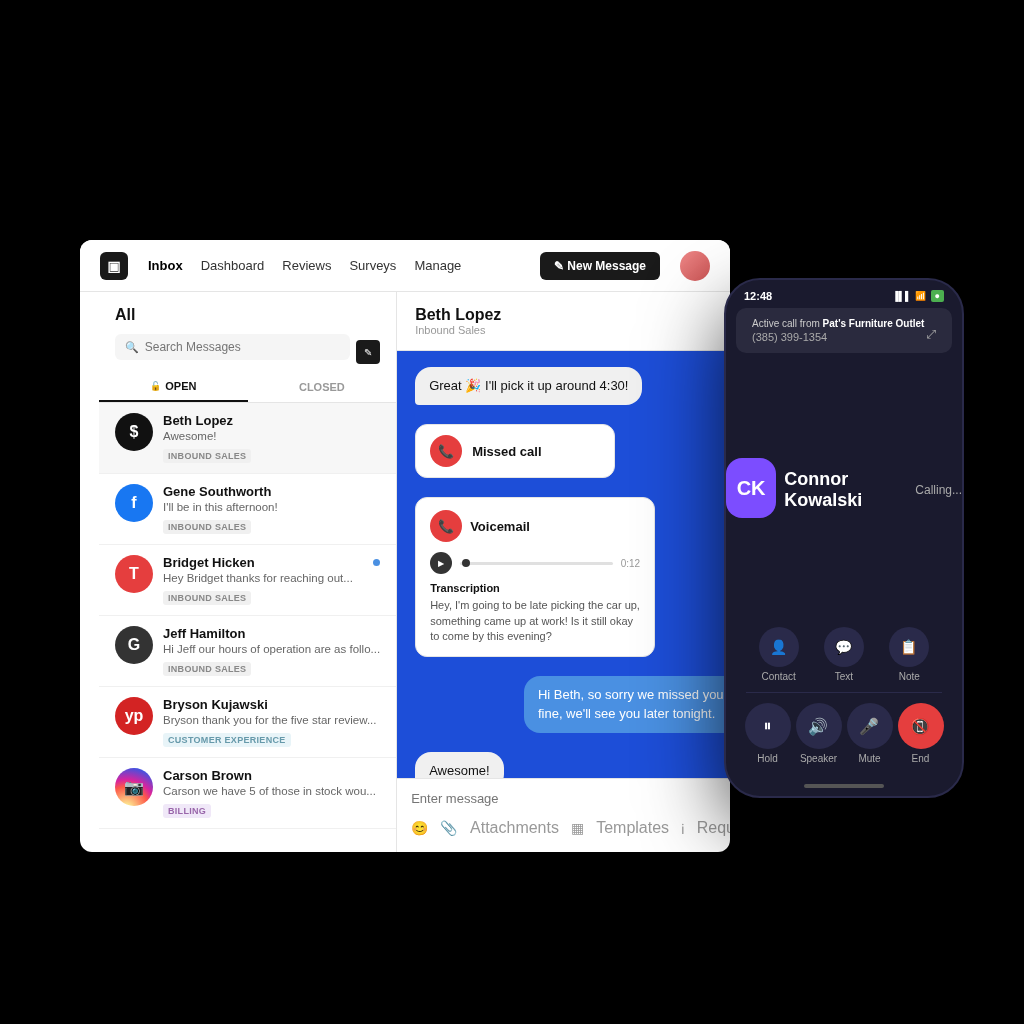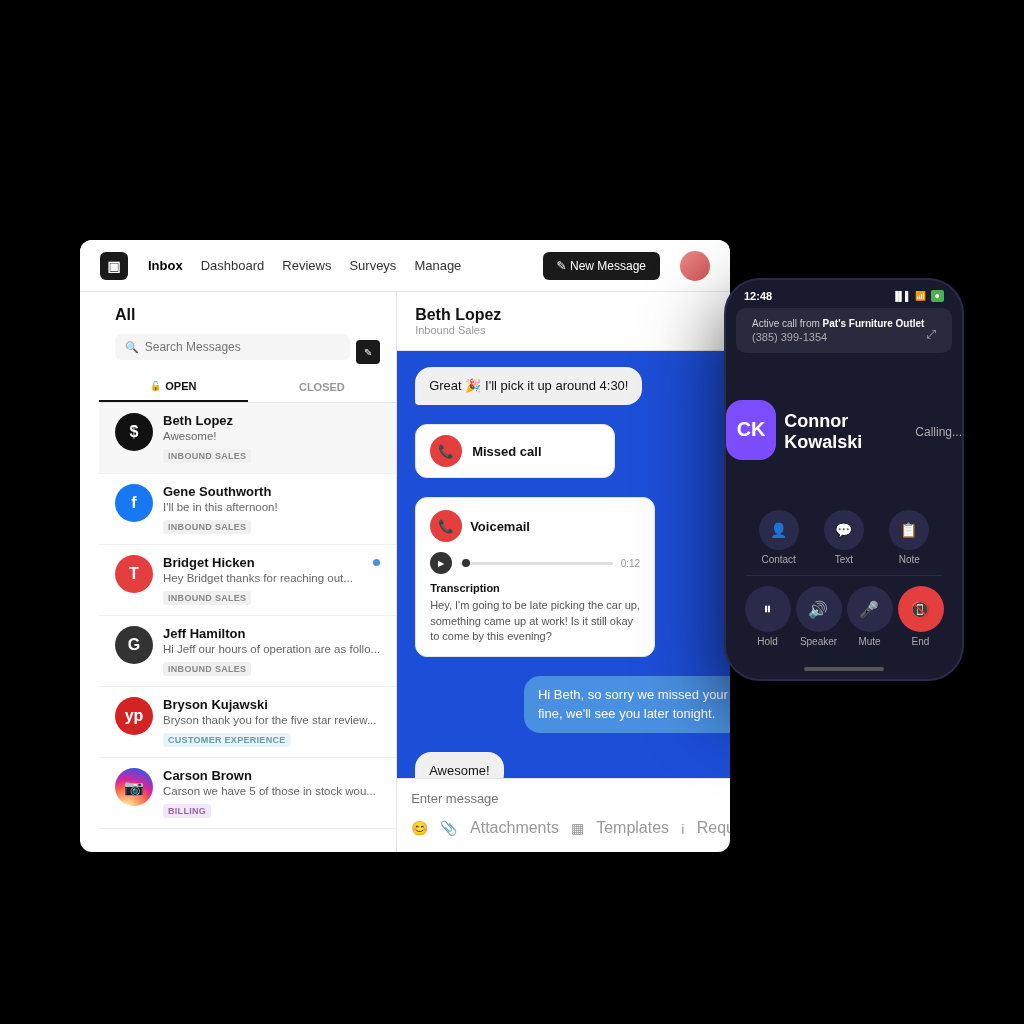--- a/index.html
+++ b/index.html
@@ -73,6 +73,7 @@
       display: flex;
       align-items: center;
       gap: 5px;
+      font-weight: bold;
     }
     .nav-avatar {
       width: 30px;

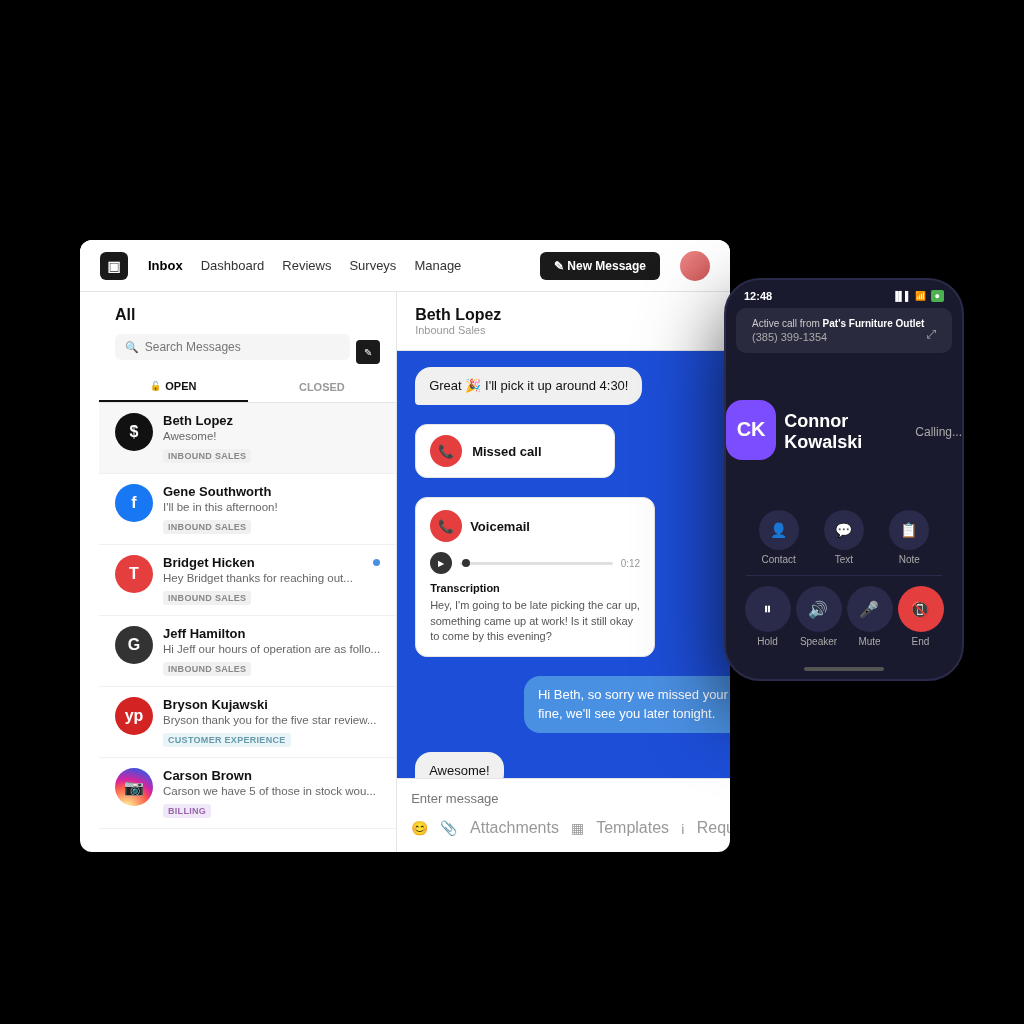--- a/index.html
+++ b/index.html
@@ -462,7 +462,7 @@
       top: 278px;
       right: 60px;
       width: 240px;
-      height: 403px;
+      height: 520px;
       background: #1a1a2e;
       border-radius: 36px;
       box-shadow: 0 30px 80px rgba(0,0,0,0.7);

